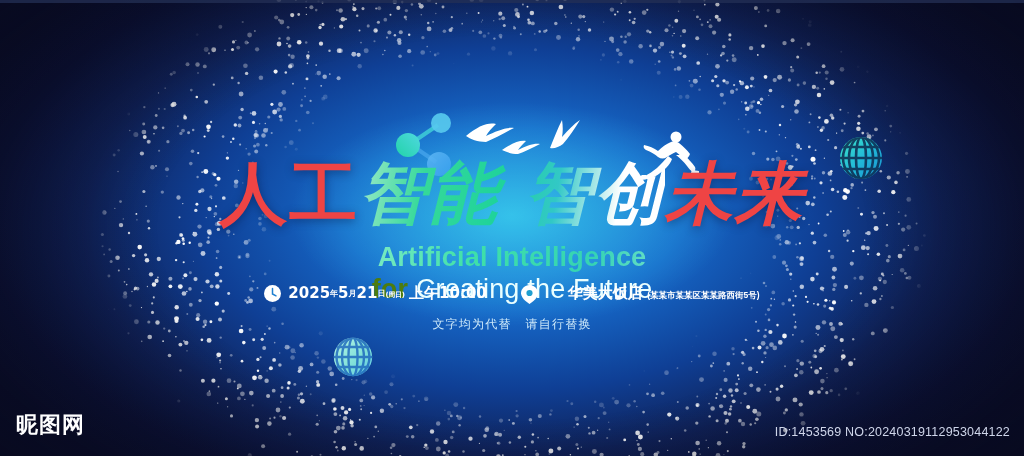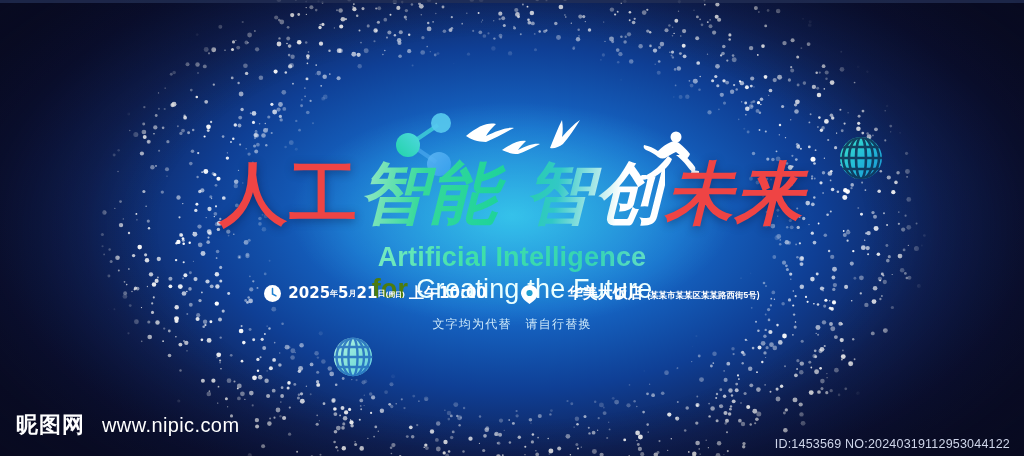--- a/index.html
+++ b/index.html
@@ -105,7 +105,7 @@
   
   .watermark{
     position:absolute; left:16px; bottom:16px;
-    display:flex; align-items:center; gap:17px; color:#ffffff;
+    display:flex; align-items:center; gap:9px; color:#ffffff;
   }
   .wm-cn{ font-size:22px; font-weight:700; letter-spacing:1px;
           font-family:"DejaVu Sans","Liberation Sans",sans-serif; }

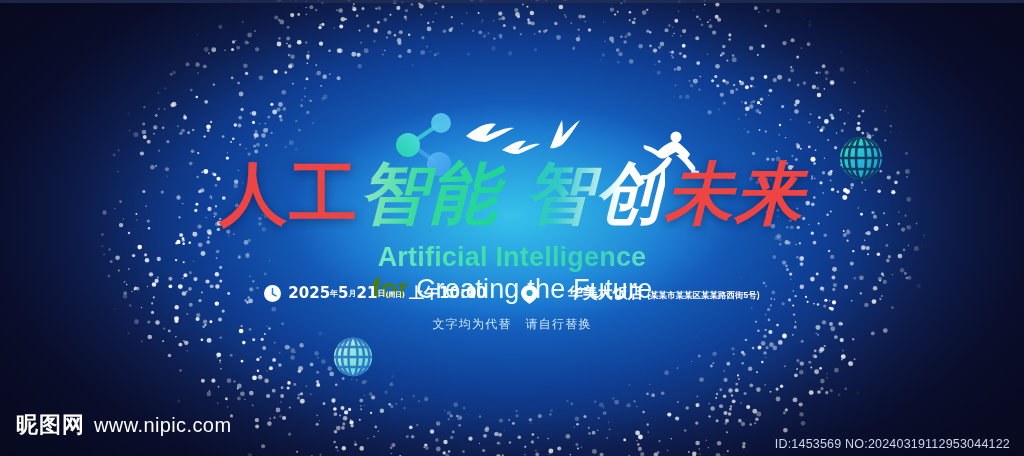--- a/index.html
+++ b/index.html
@@ -1703,7 +1703,6 @@
 
   <div class="watermark">
     <span class="wm-cn">昵图网</span>
-    <span class="wm-en">www.nipic.com</span>
   </div>
 
   <div class="idcode">ID:1453569 NO:20240319112953044122</div>

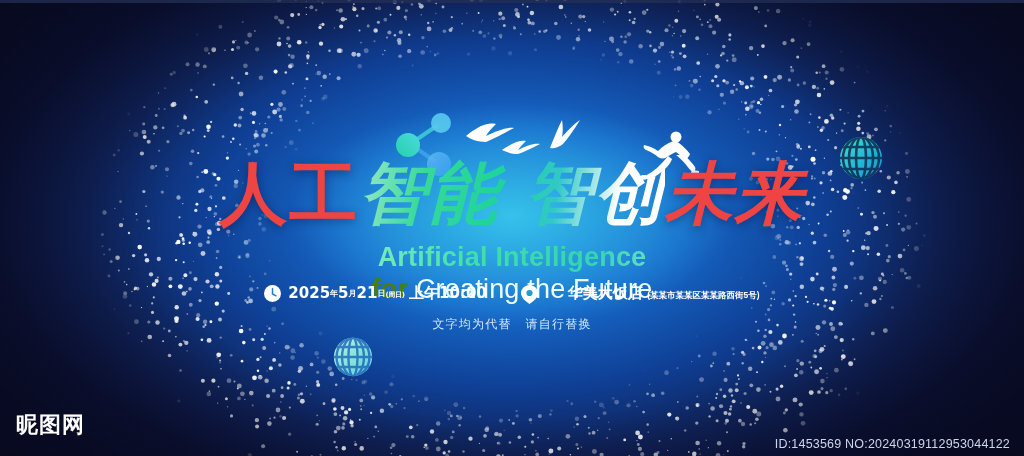--- a/index.html
+++ b/index.html
@@ -111,7 +111,7 @@
           font-family:"DejaVu Sans","Liberation Sans",sans-serif; }
   .wm-en{ font-size:20px; font-weight:400; letter-spacing:.4px; }
   .idcode{
-    position:absolute; right:14px; bottom:5px;
+    position:absolute; right:14px; bottom:17px;
     color:#cfd6ea; font-size:12.5px; letter-spacing:.2px;
     font-family:"Liberation Sans", sans-serif;
   }

